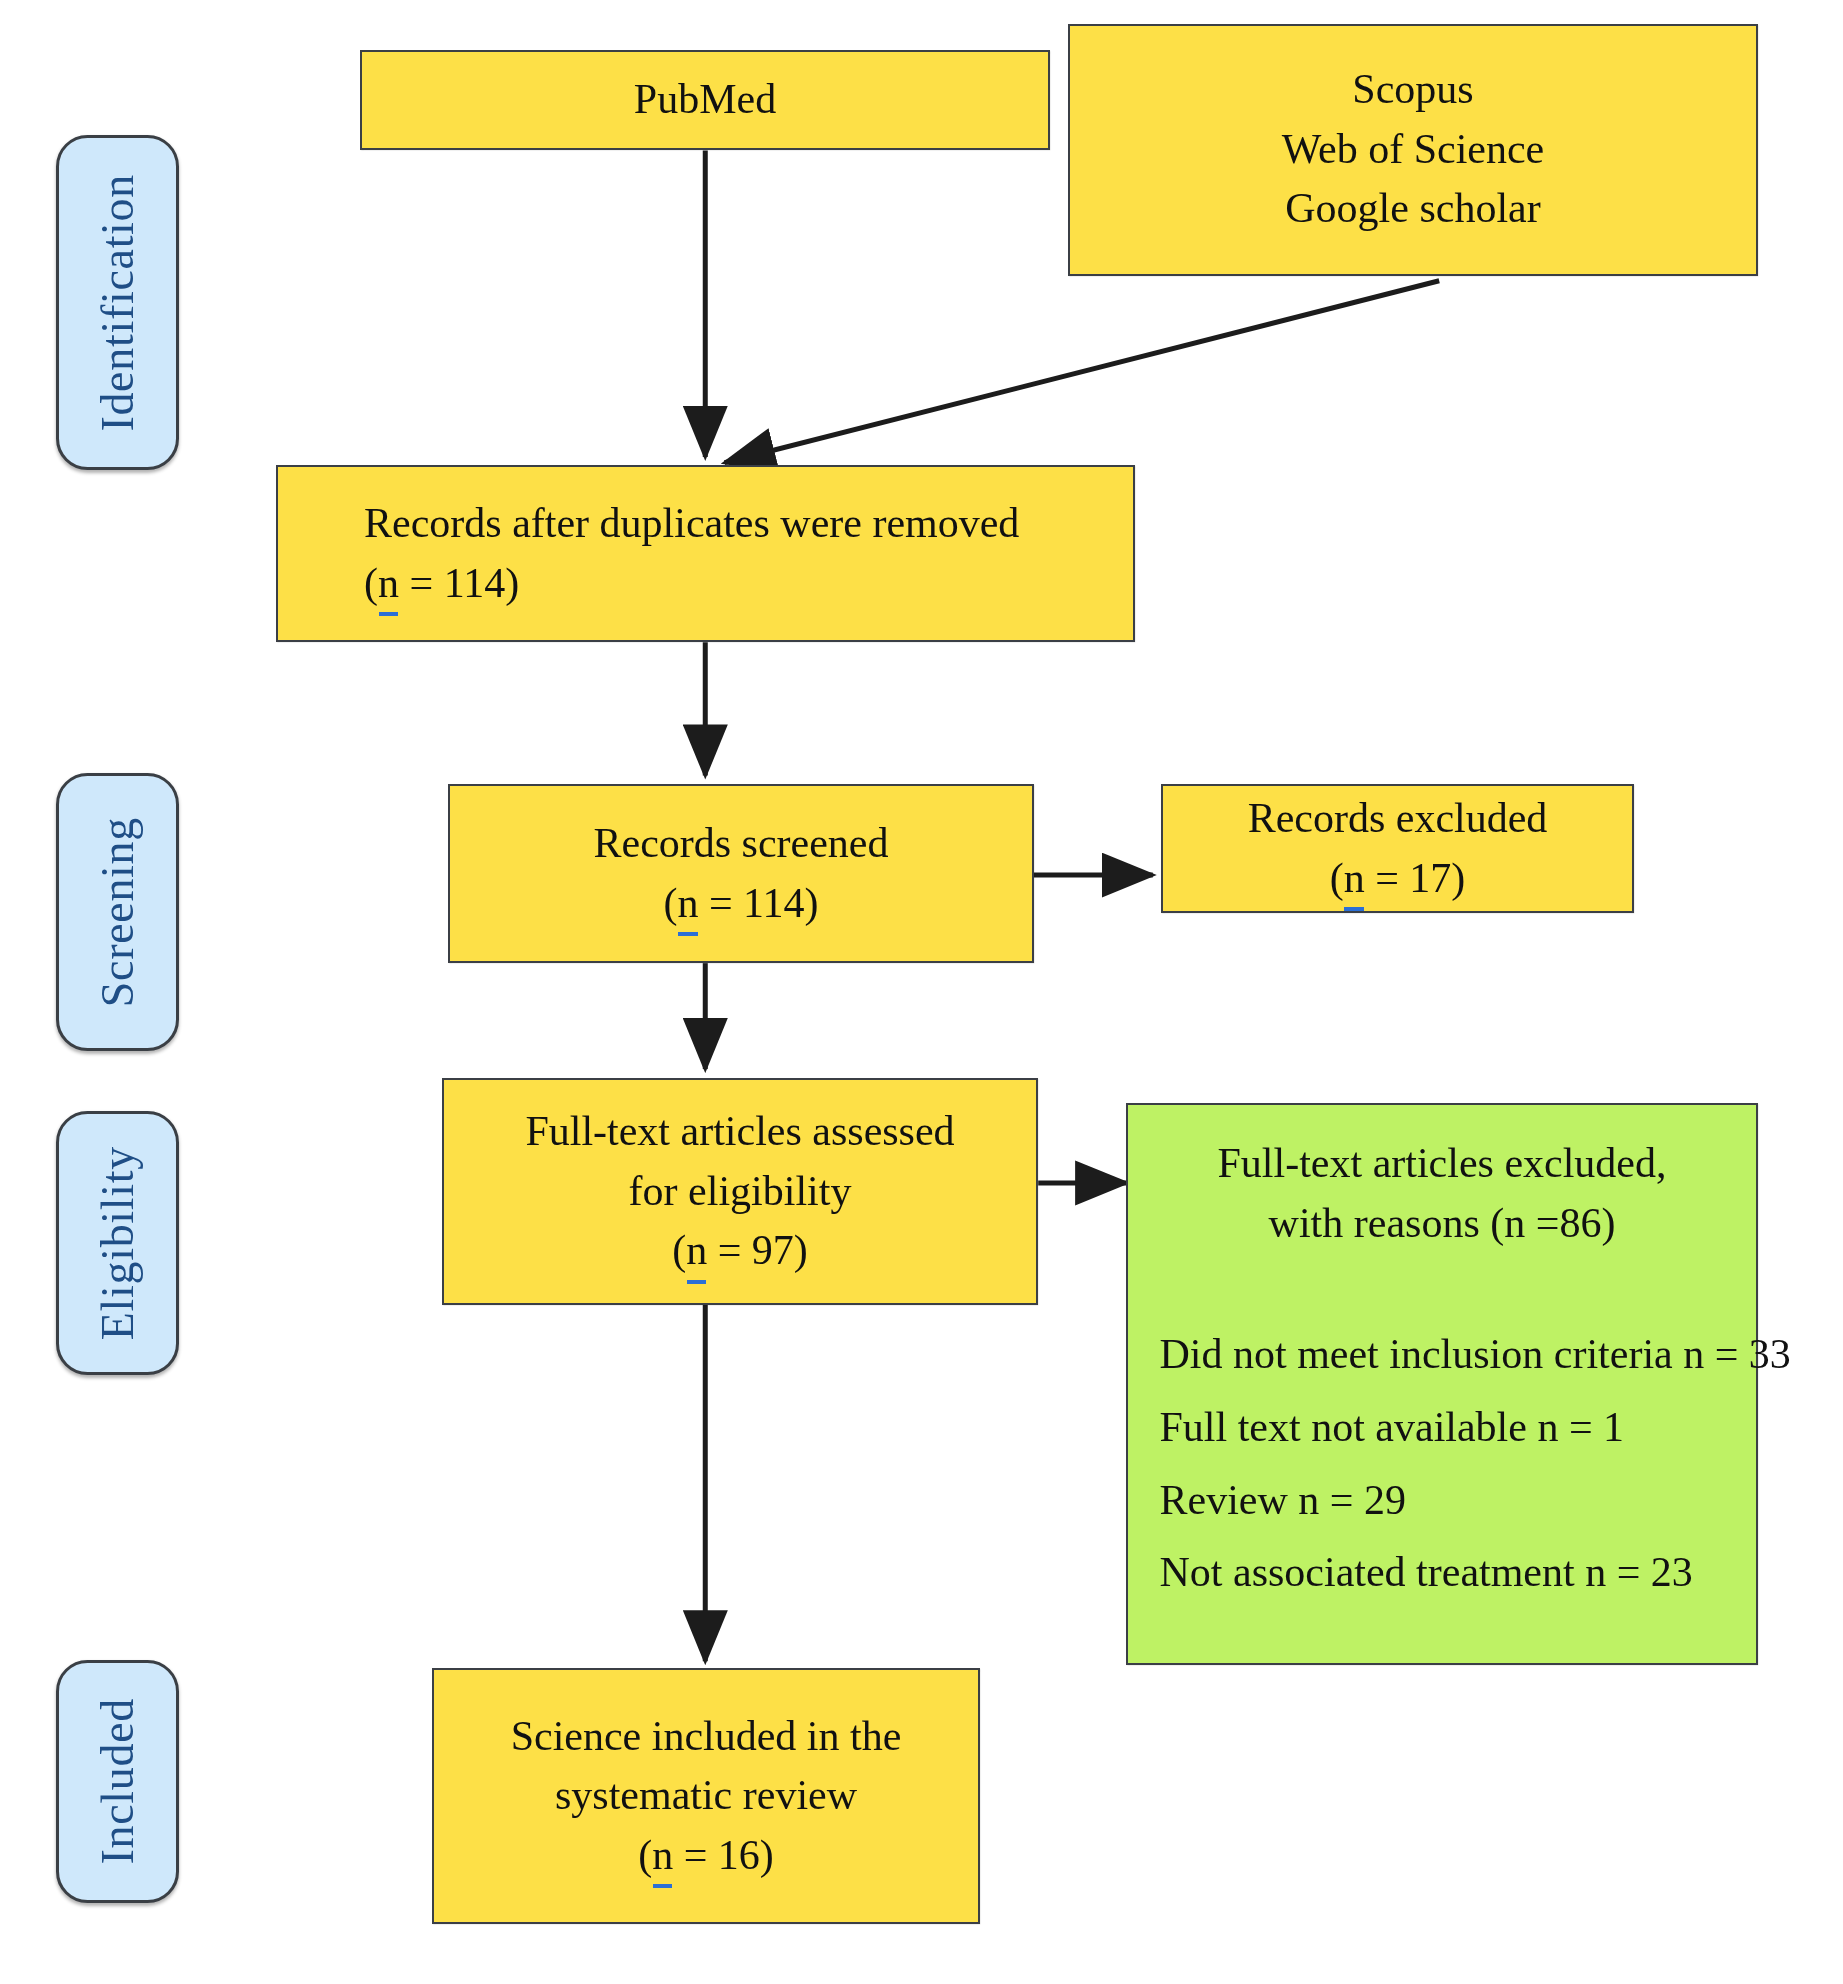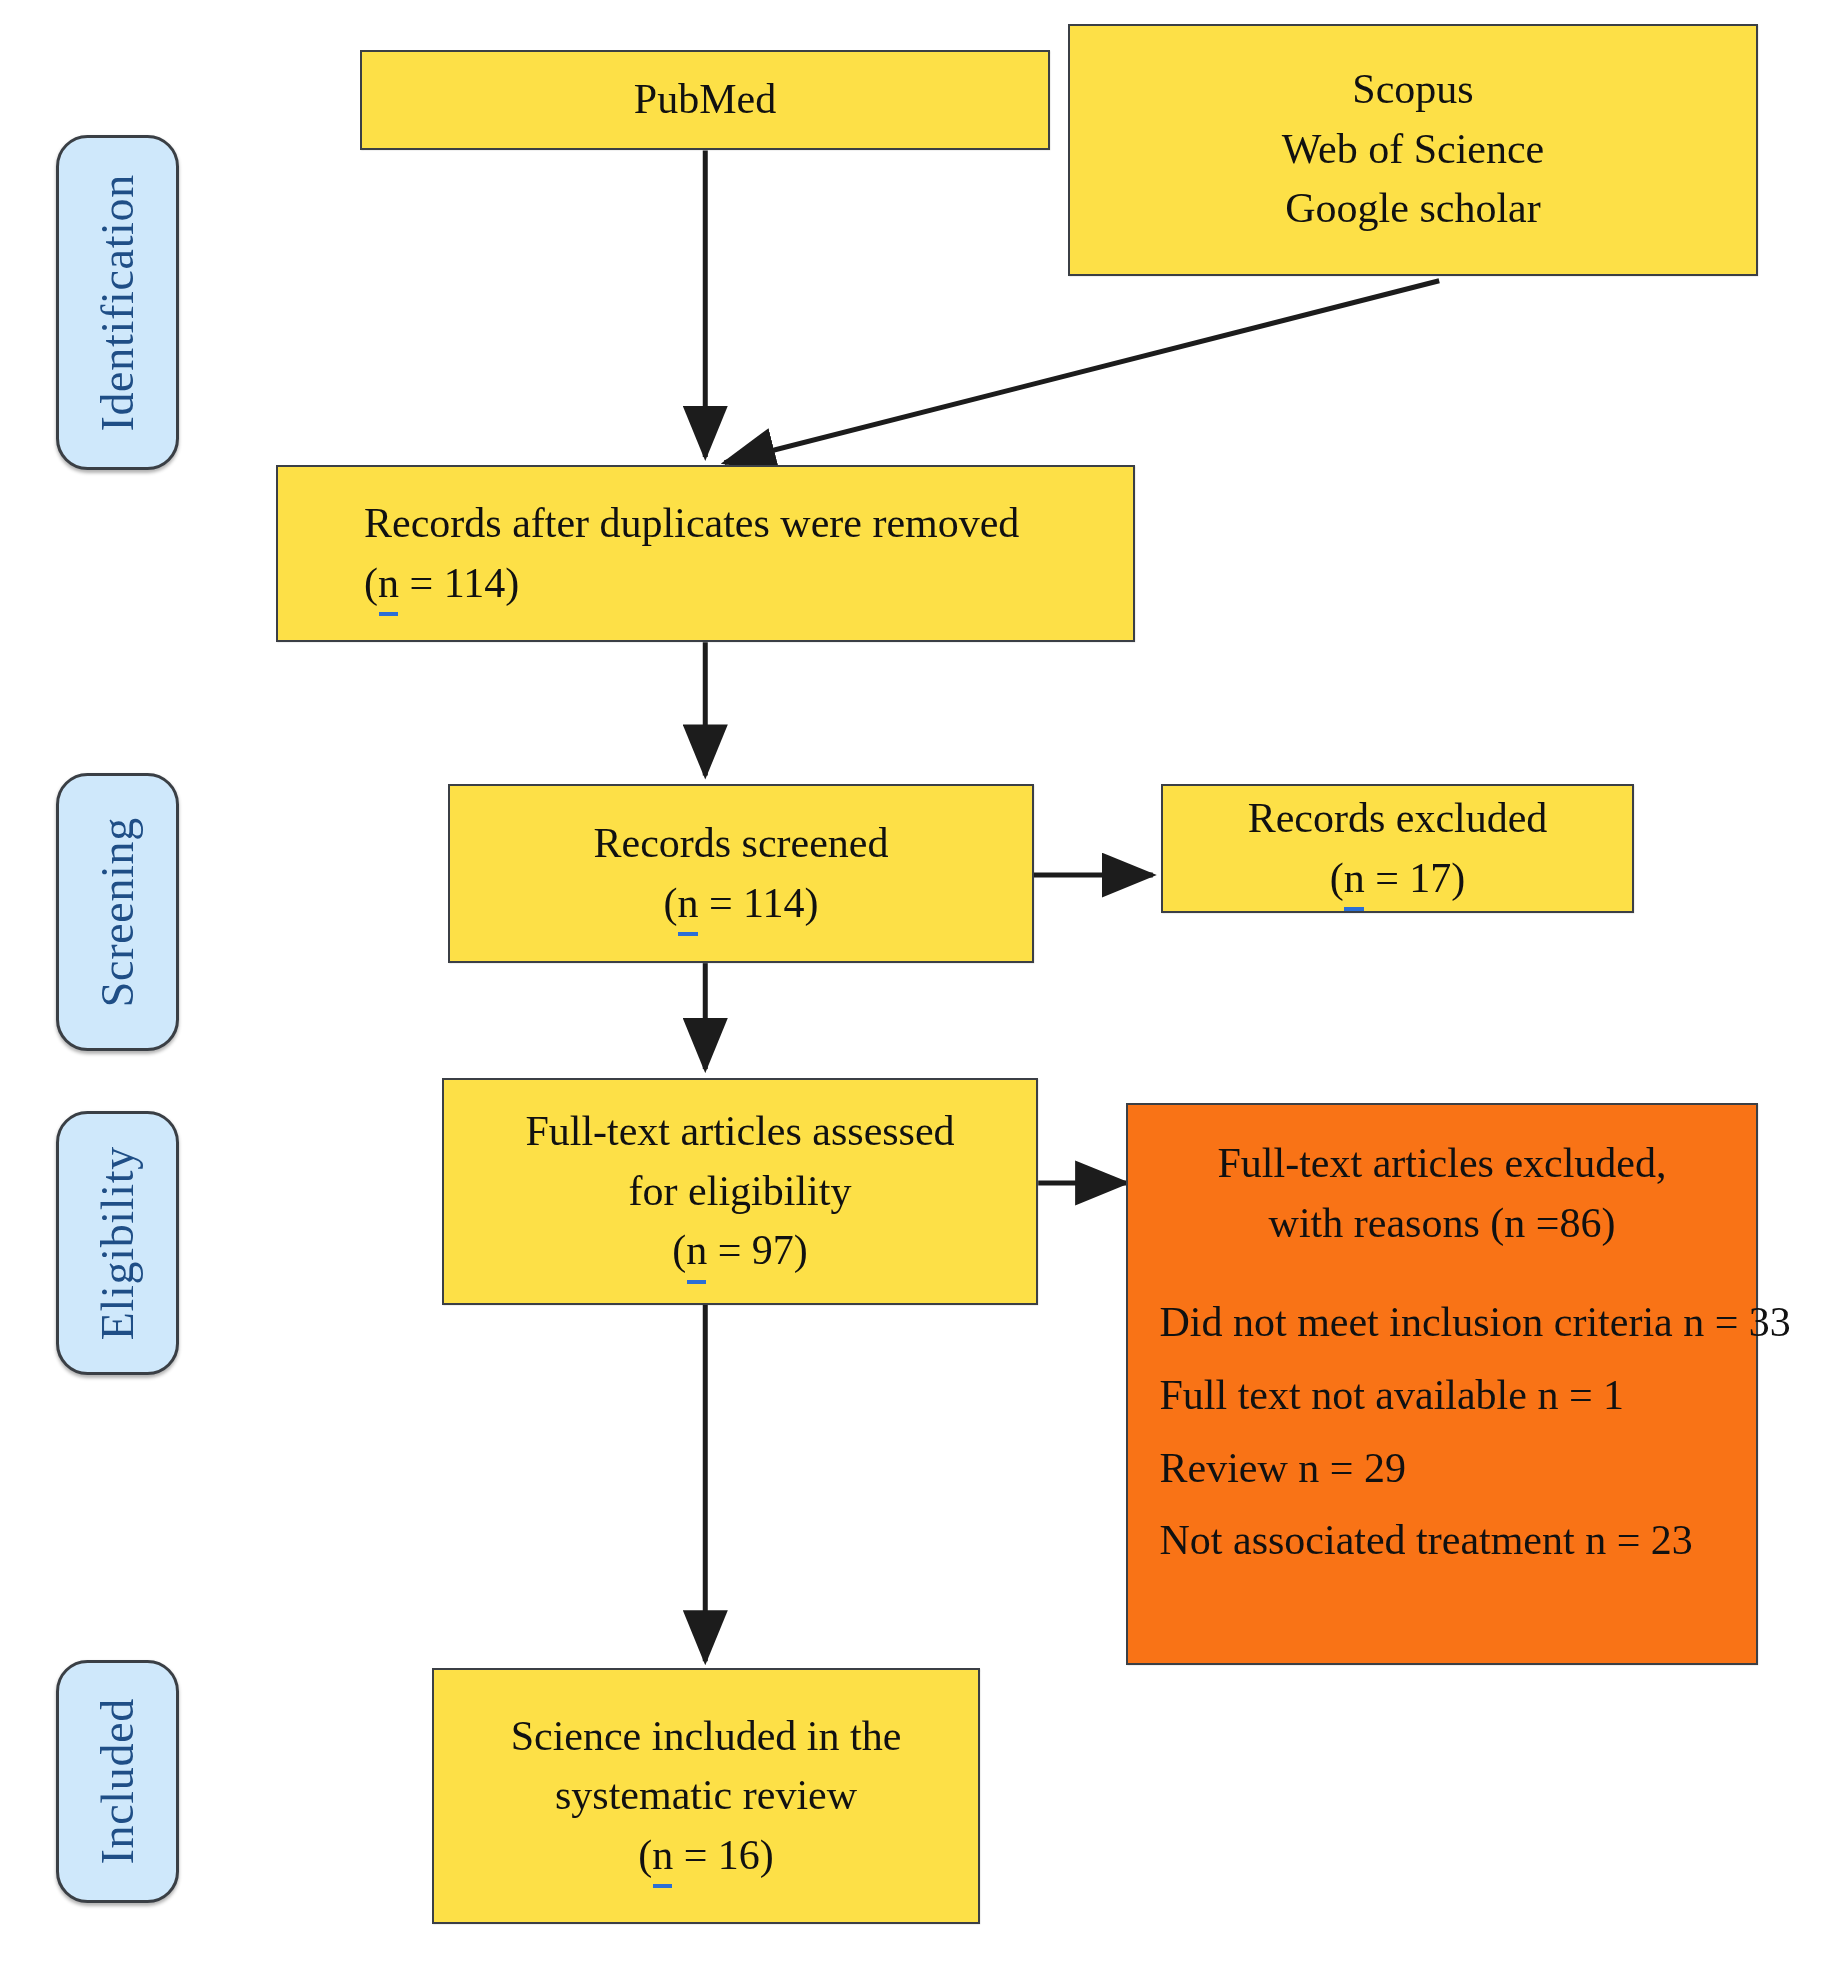--- a/index.html
+++ b/index.html
@@ -75,7 +75,7 @@
   .reasons-box {
     position: absolute;
     box-sizing: border-box;
-    background: #f97316;
+    background: #bef264;
     border: 2.9px solid #3b3f45;
     box-shadow: 0.7px 1.4px 1.4px rgba(0,0,0,0.25);
     color: #111111;

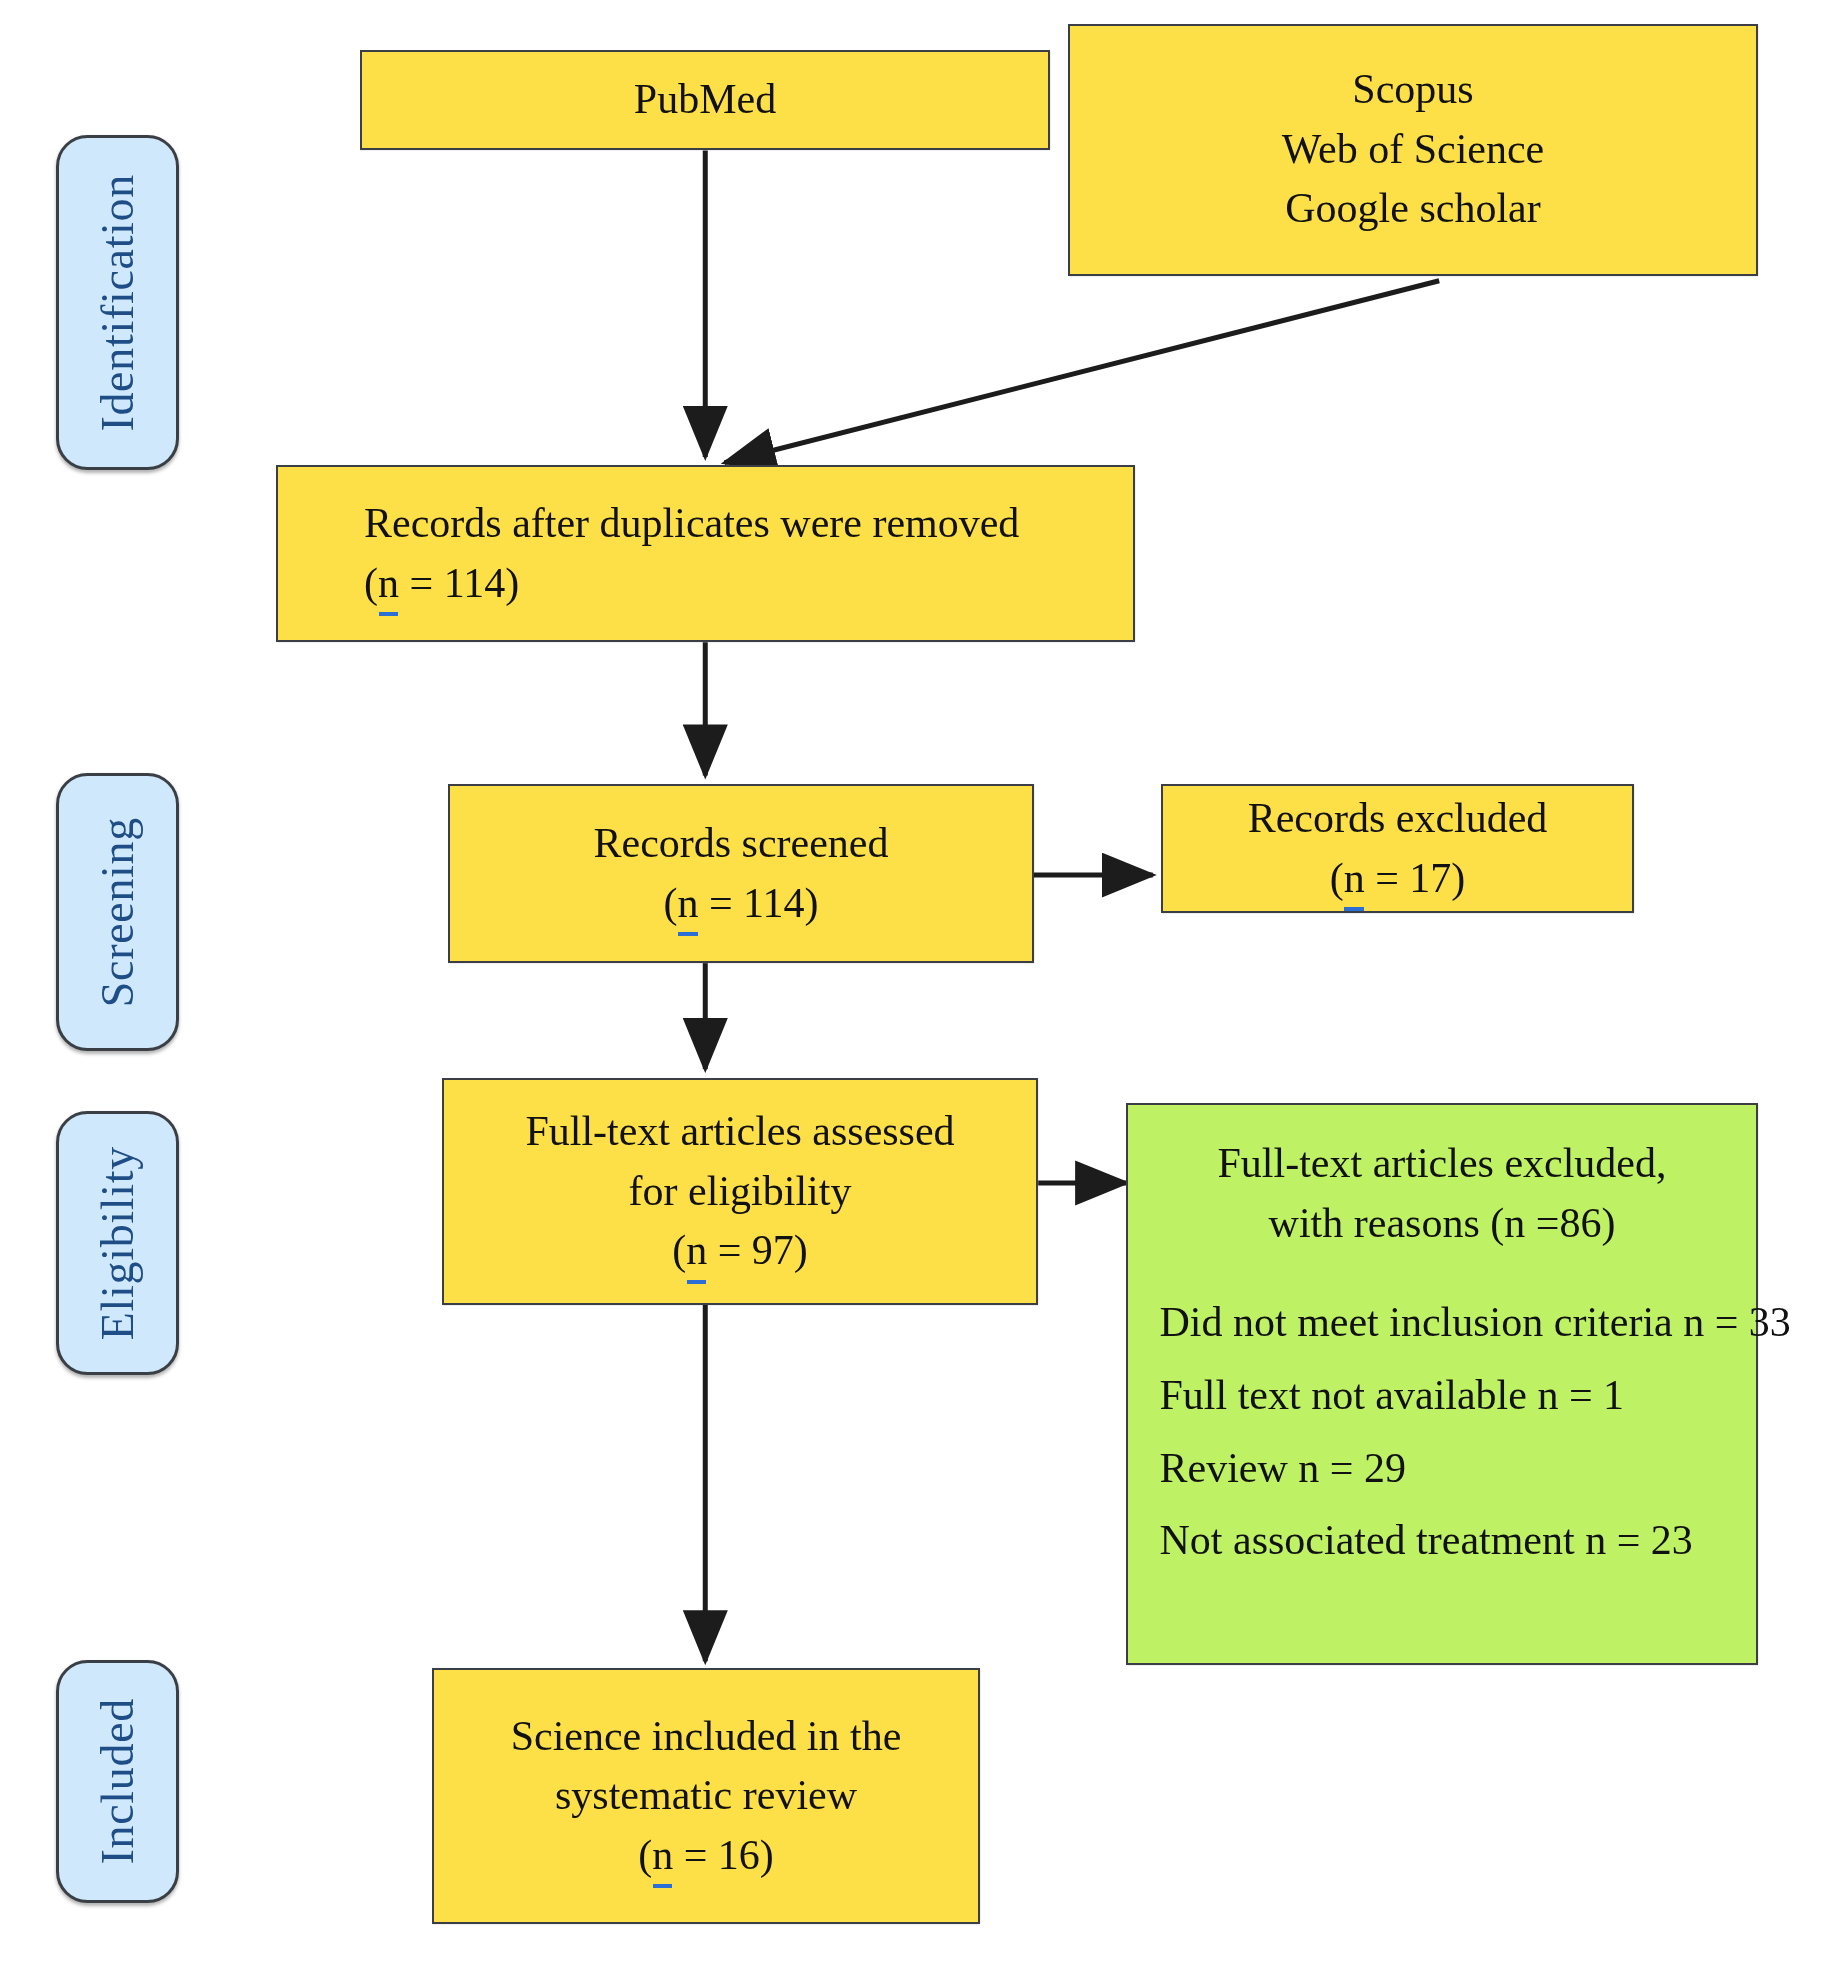--- a/index.html
+++ b/index.html
@@ -91,7 +91,7 @@
   }
   .reasons-head .ln { display: block; white-space: nowrap; }
   .reasons-list {
-    margin-top: 40px;
+    margin-top: 72px;
     text-align: left;
   }
   .reasons-list .reason-item {

